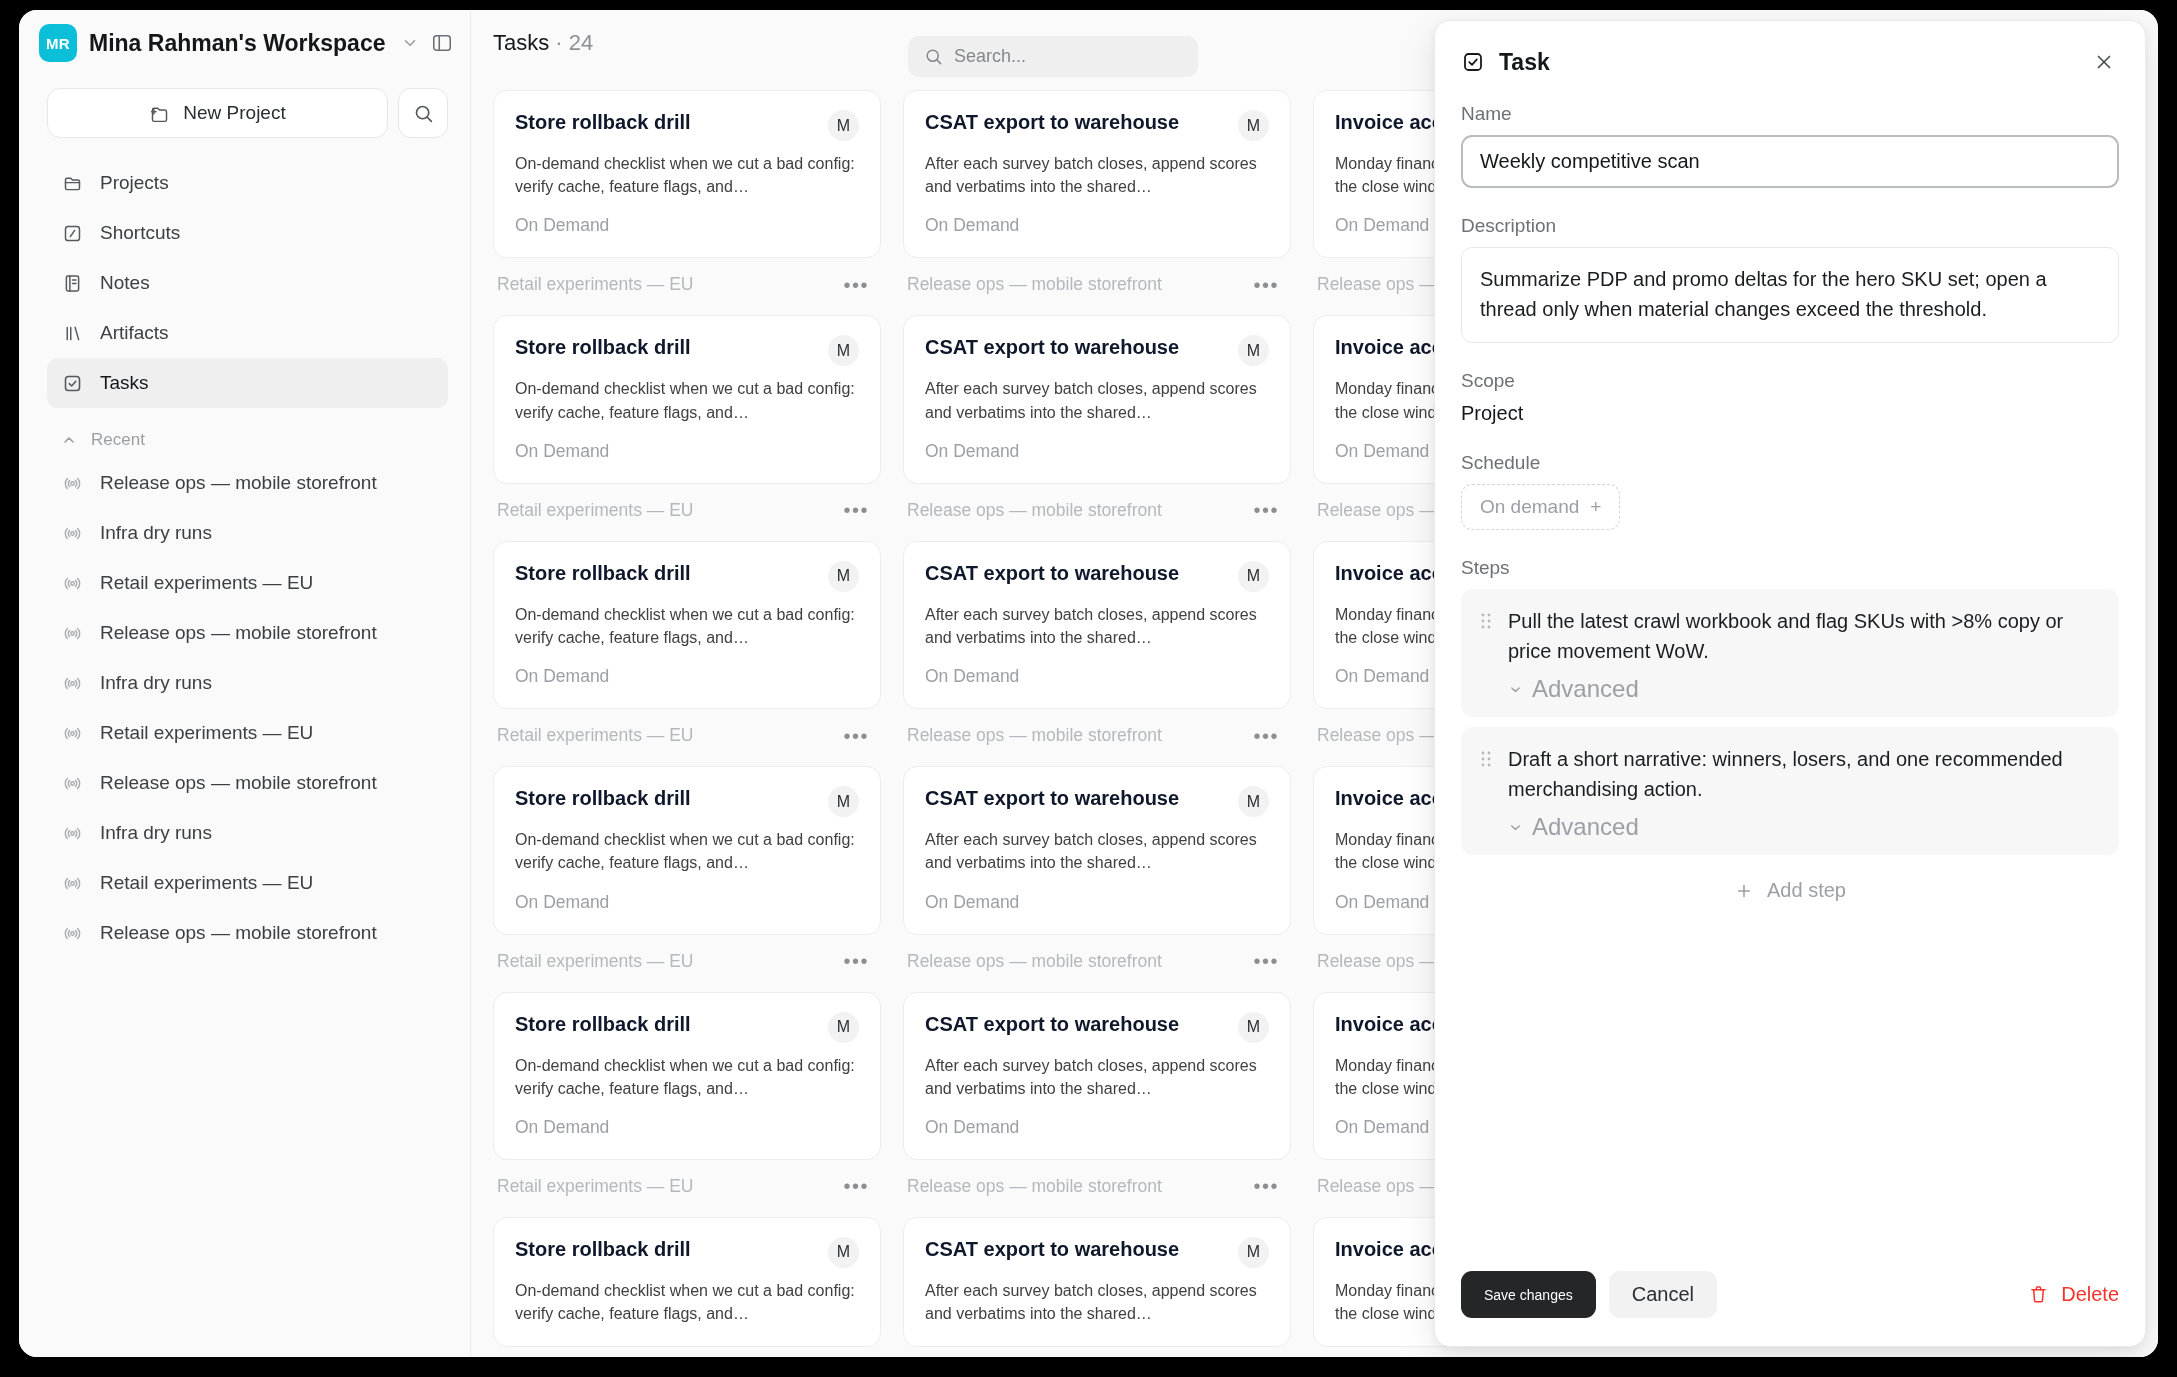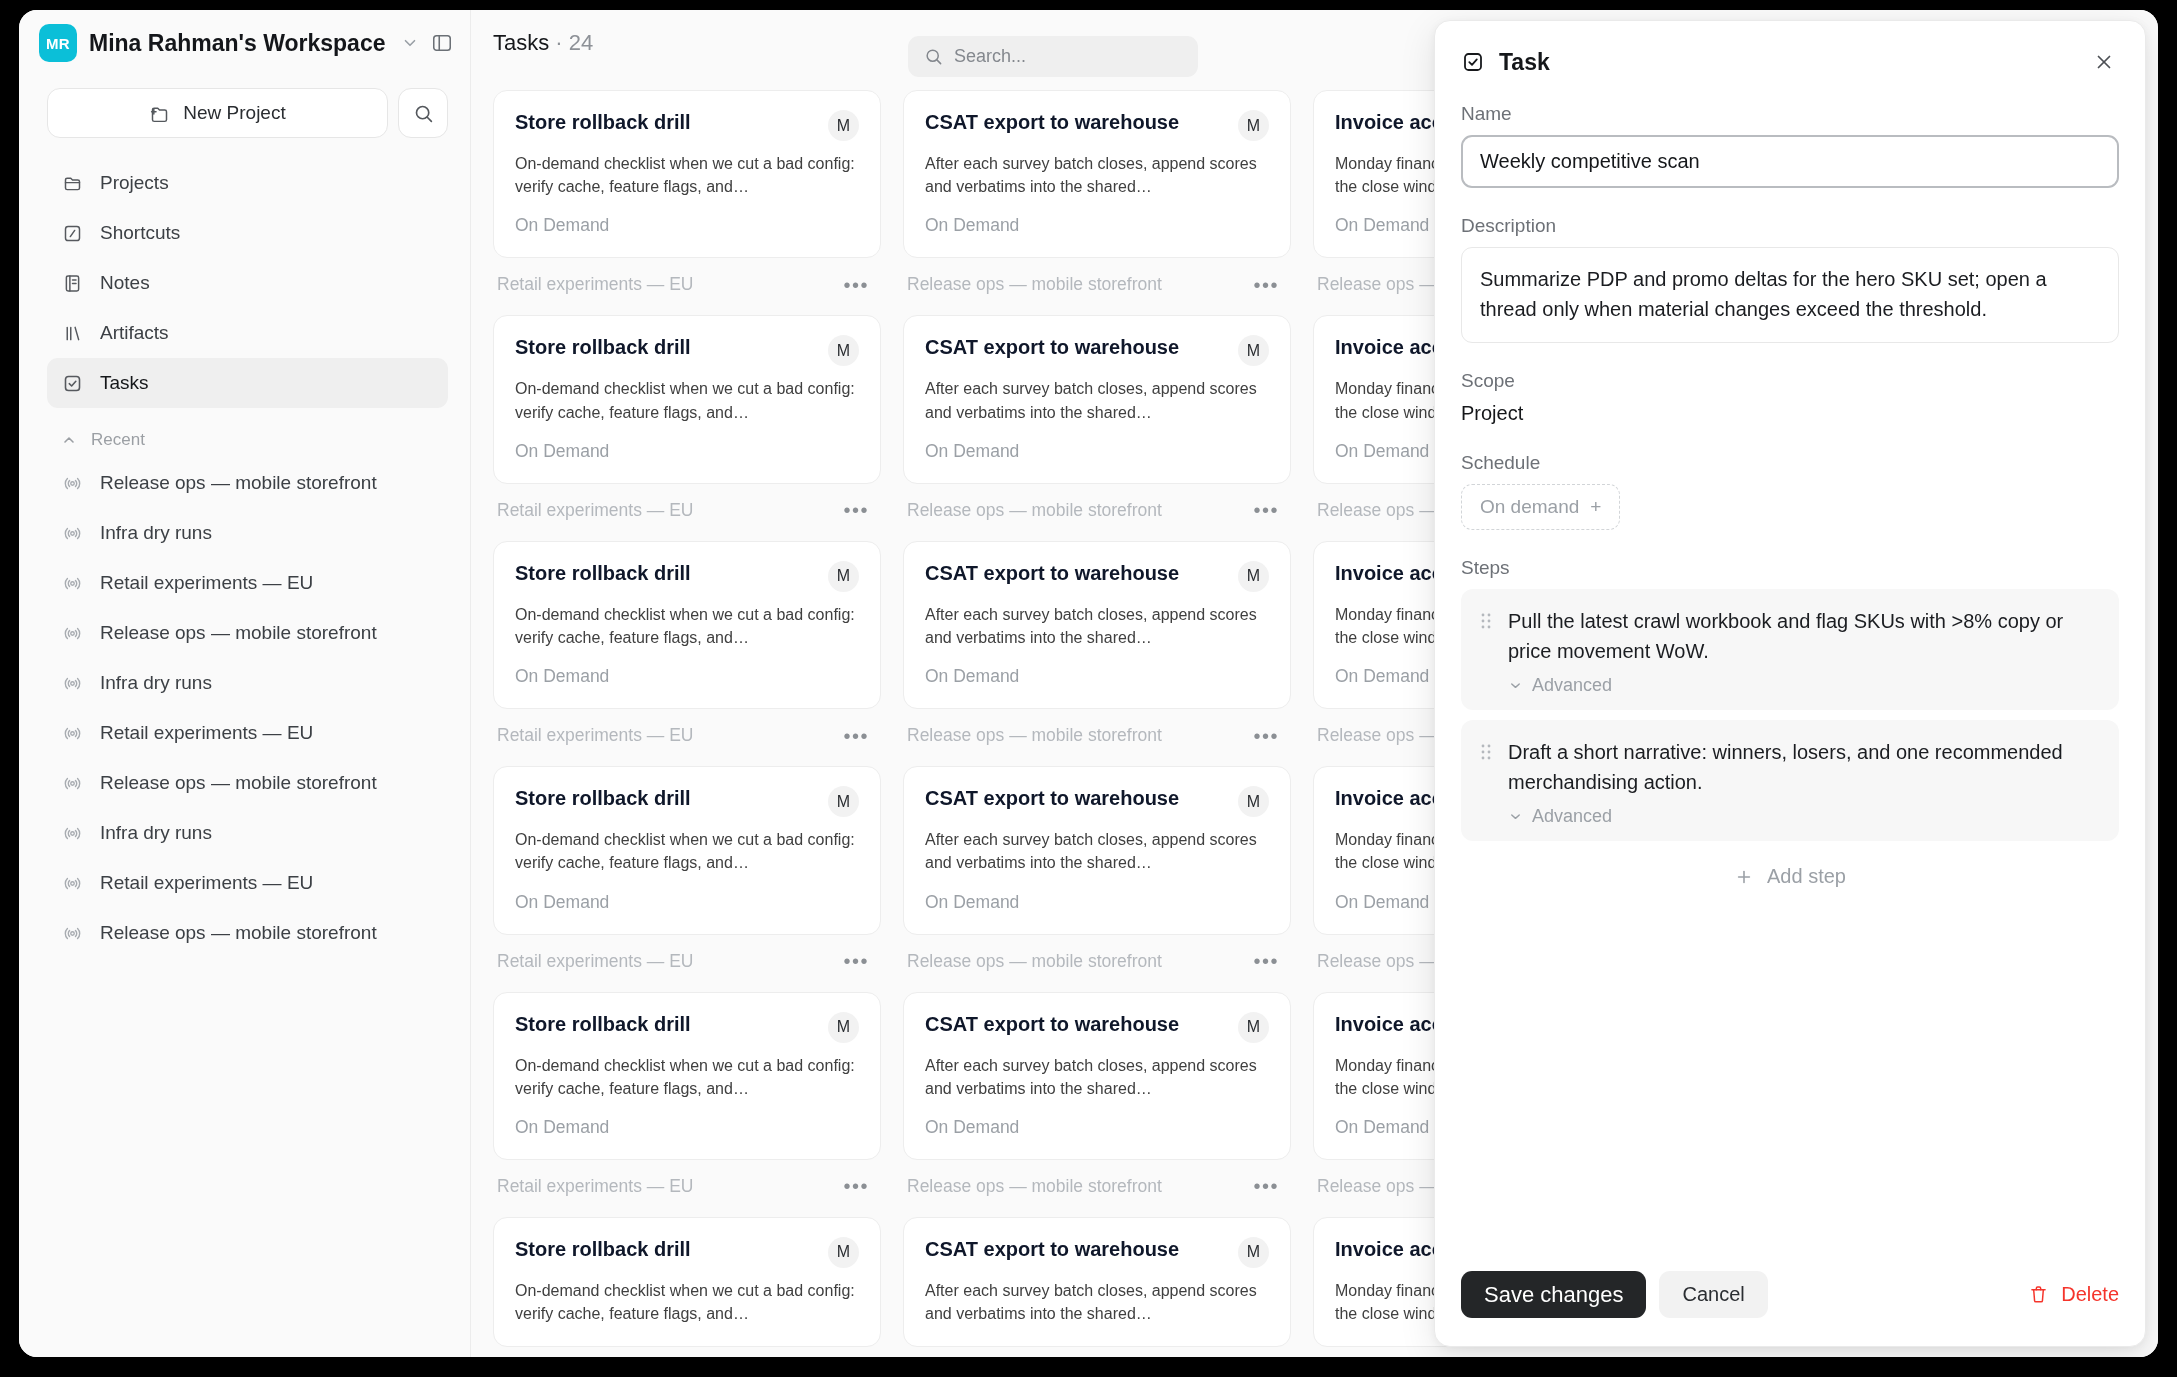--- a/index.html
+++ b/index.html
@@ -344,7 +344,7 @@
     margin-top: 9px;
     display: flex; align-items: center; gap: 9px;
     color: #9ba0a6;
-    font-size: 18px;
+    font-size: 24px;
   }
   .add-step {
     display: flex; align-items: center; justify-content: center;

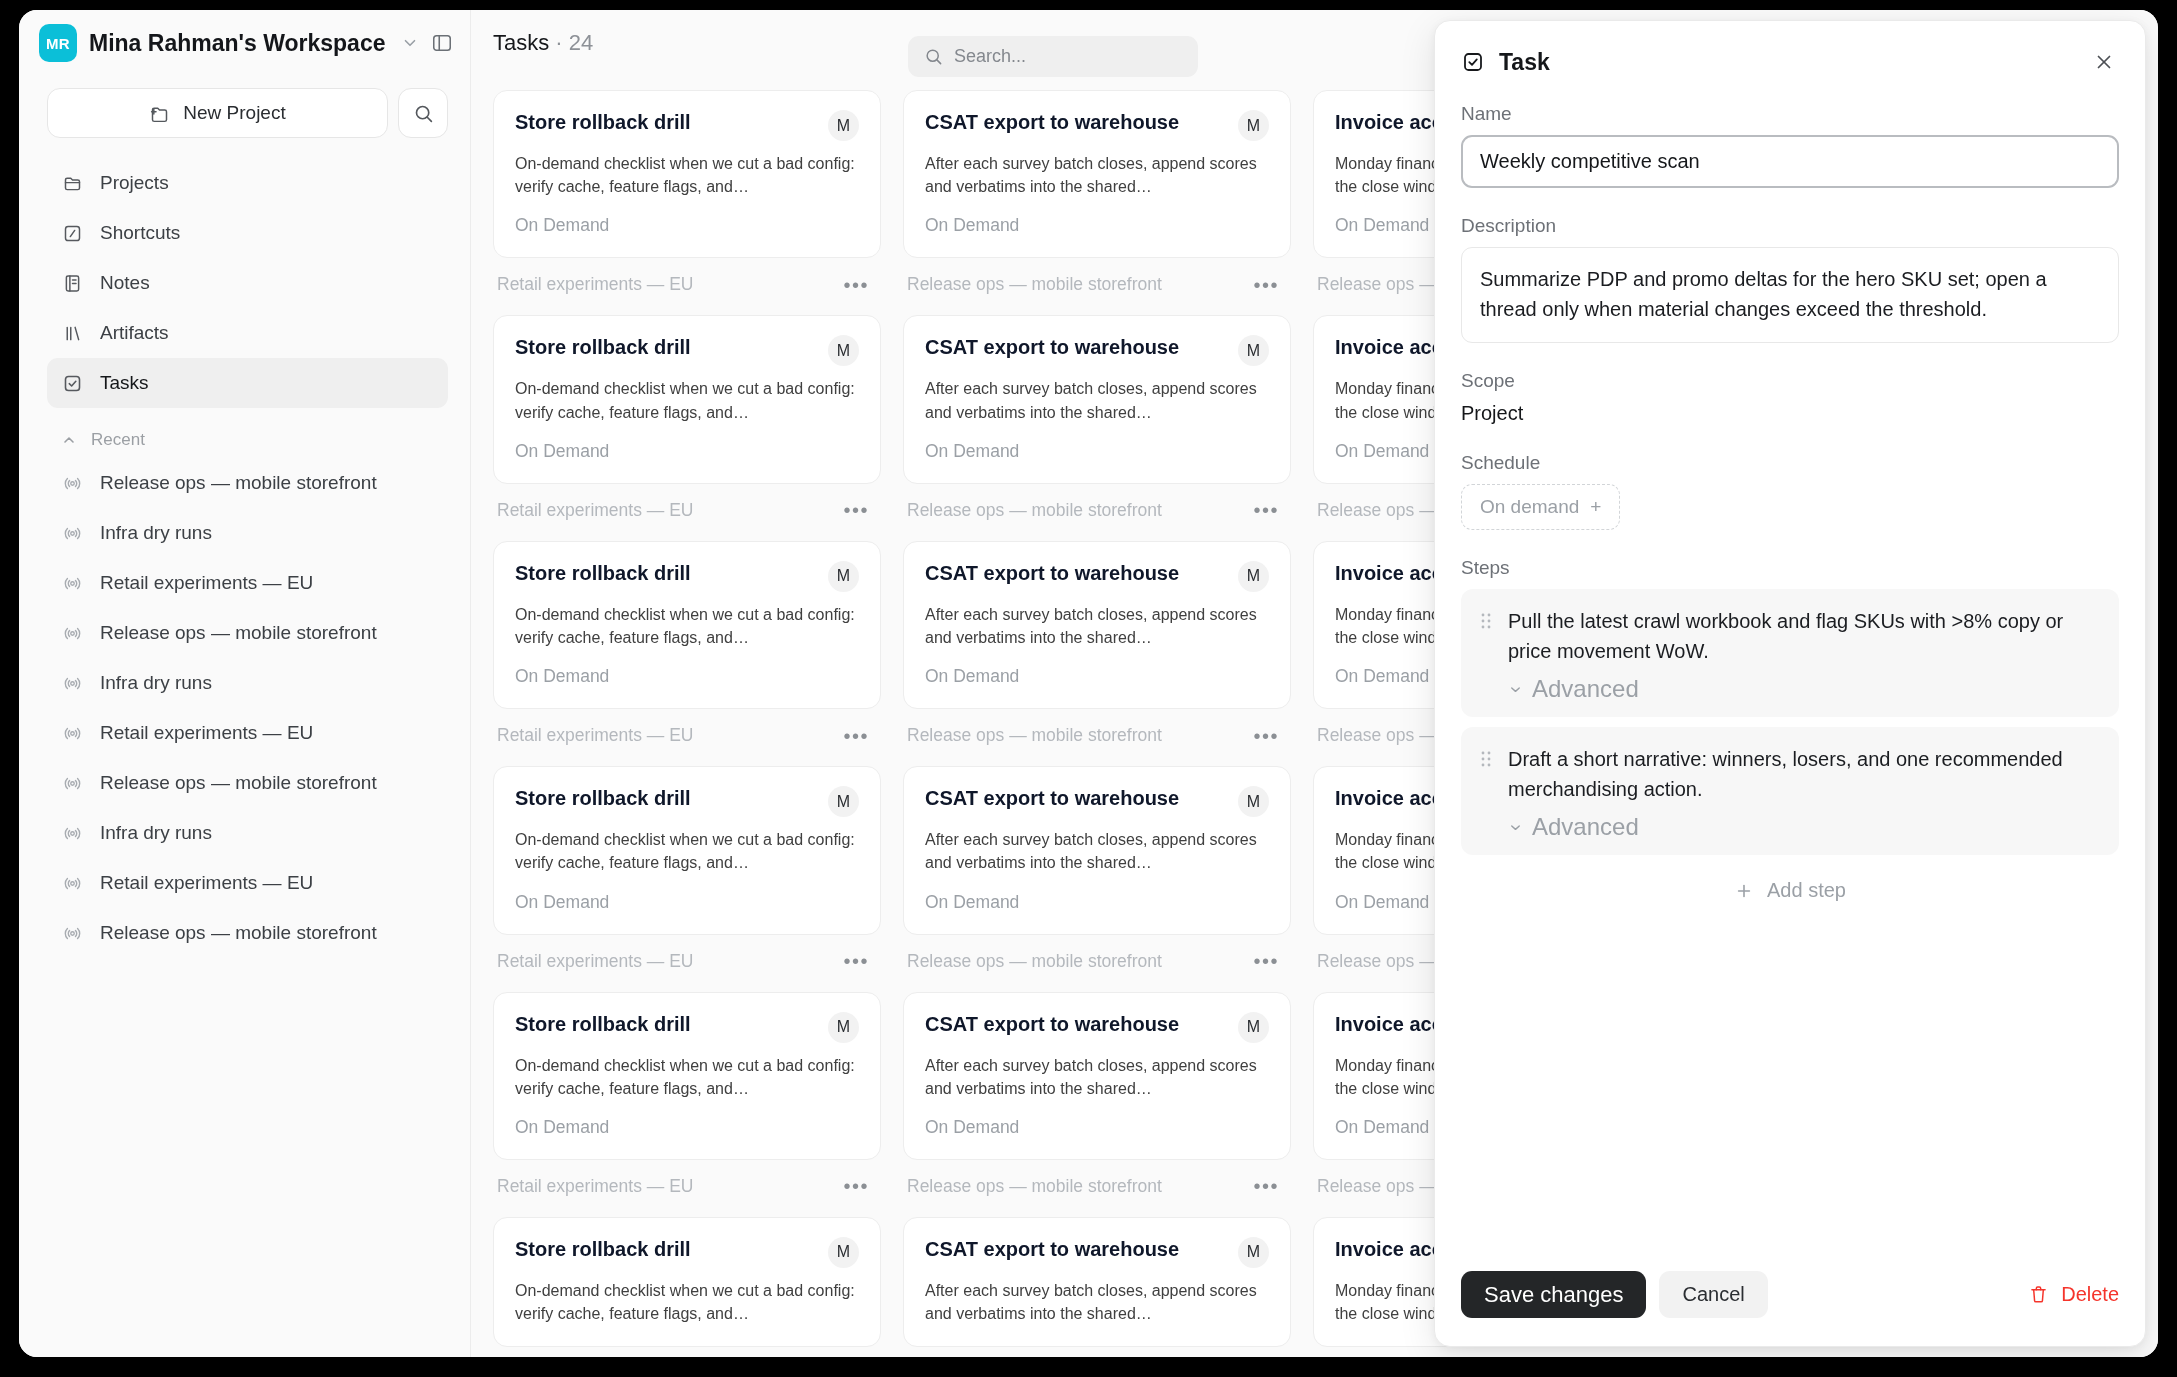--- a/index.html
+++ b/index.html
@@ -365,7 +365,7 @@
     border-radius: 11px;
     height: 47px;
     padding: 0 23px;
-    font-size: 22px;
+    font-size: 14px;
     font-family: "Liberation Sans", sans-serif;
   }
   .btn-cancel {

